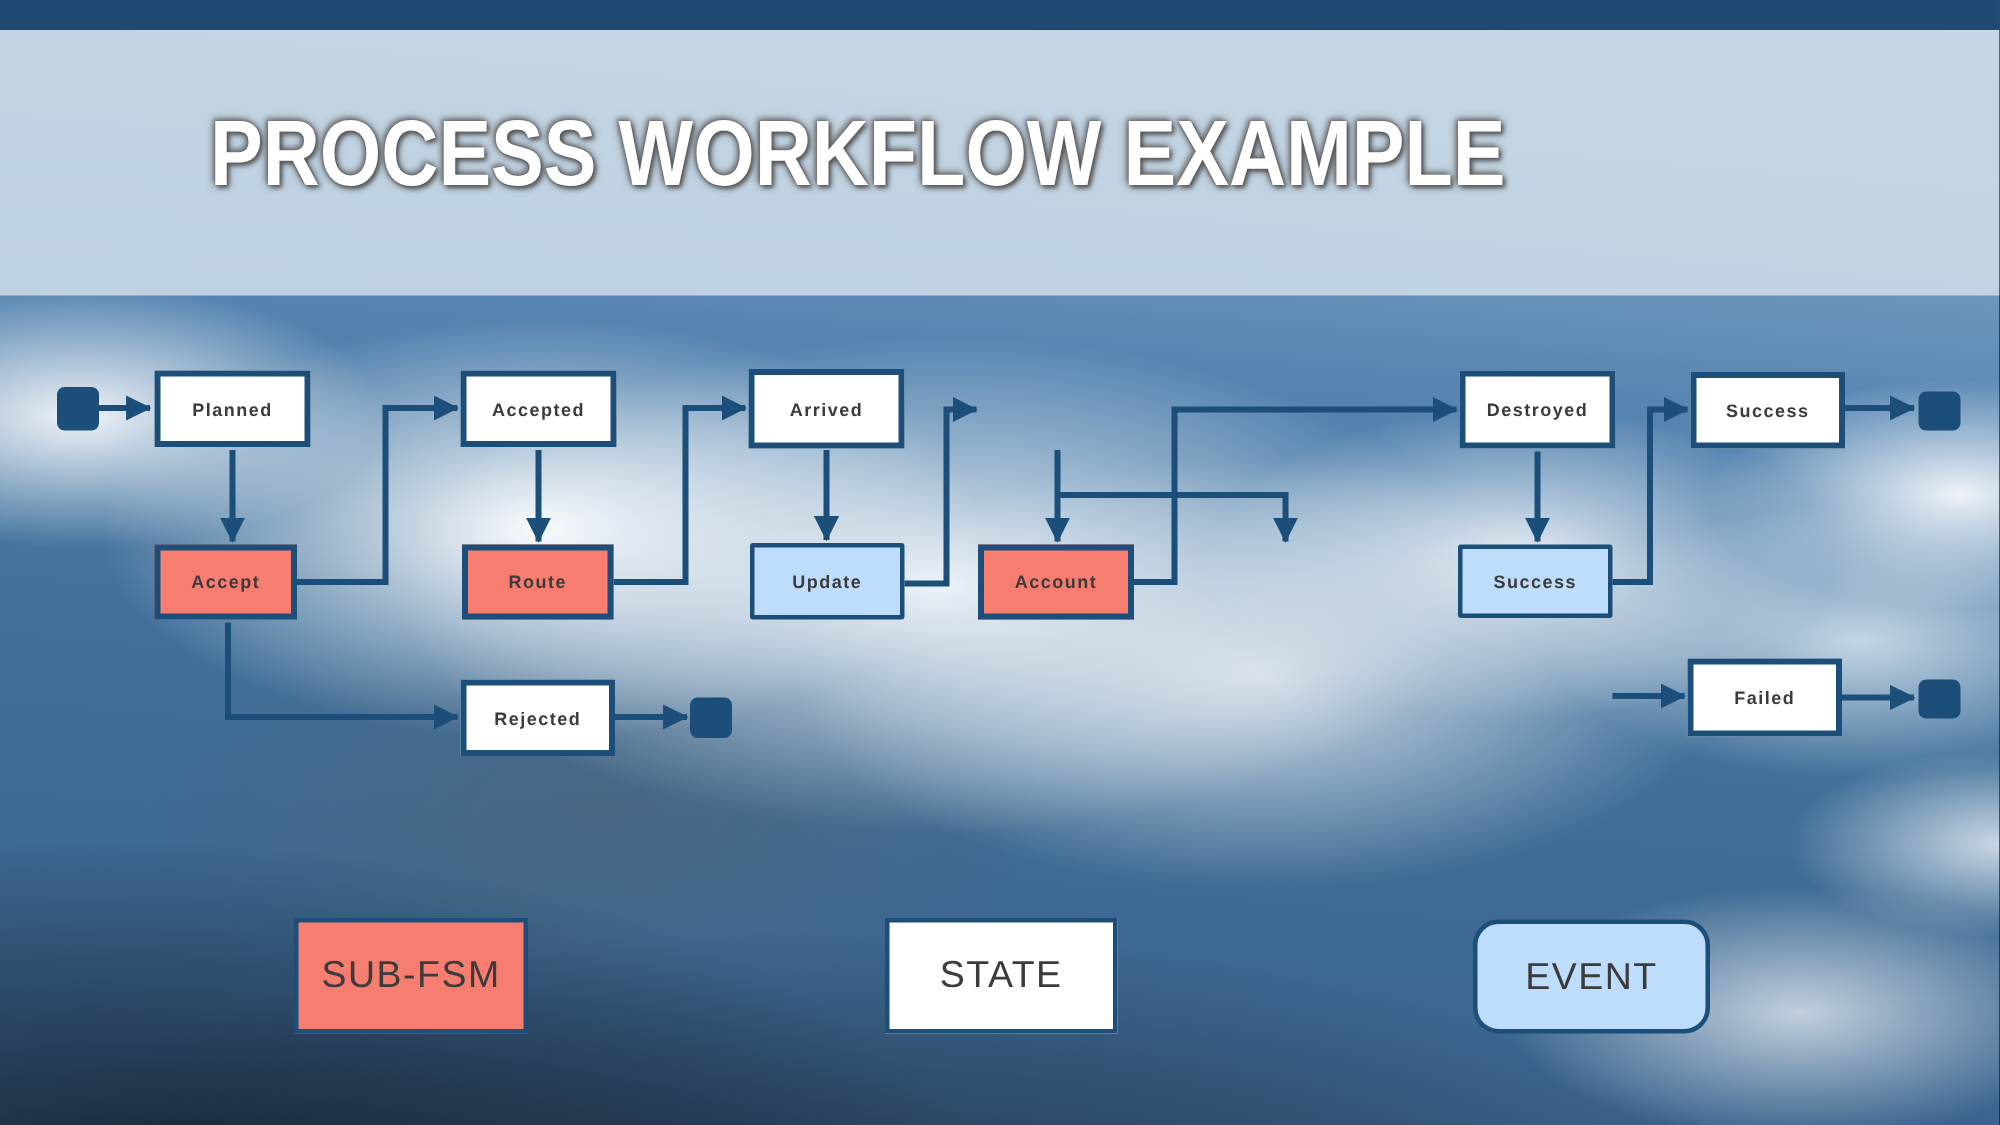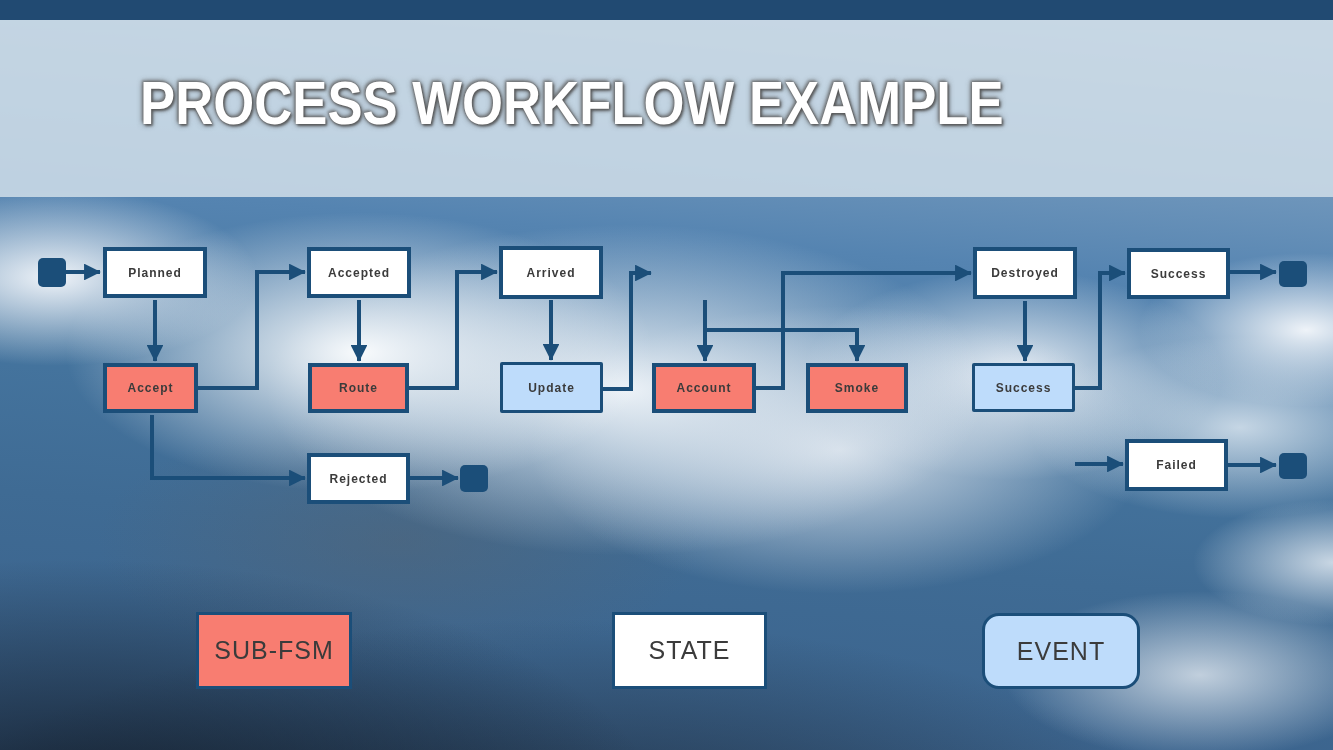--- a/index.html
+++ b/index.html
@@ -122,7 +122,6 @@
   <div class="node subfsm" style="left:308px;top:363px;width:101px;height:50px">Route</div>
   <div class="node event" style="left:500px;top:362px;width:103px;height:51px">Update</div>
   <div class="node subfsm" style="left:652px;top:363px;width:104px;height:50px">Account</div>
-  <div class="node subfsm" style="left:806px;top:363px;width:102px;height:50px">Smoke</div>
   <div class="node event" style="left:972px;top:363px;width:103px;height:49px">Success</div>
 
   <div class="node state" style="left:307px;top:453px;width:103px;height:51px">Rejected</div>

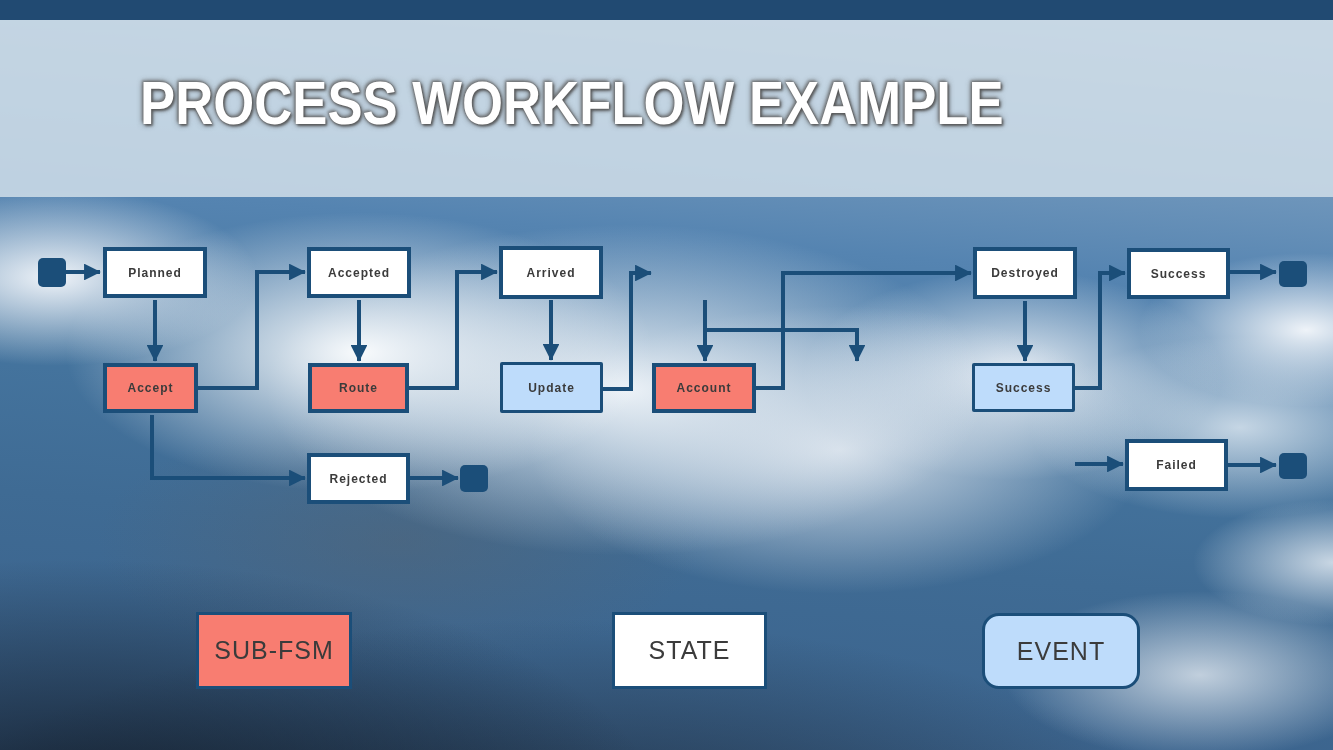--- a/index.html
+++ b/index.html
@@ -68,7 +68,7 @@
     color:var(--node_text,#3b3b3b);
   }
   .legend-box.subfsm{background:var(--subfsm_fill,#f87d71);}
-  .legend-box.state{background:var(--state_fill,#ffffff);margin-left:22px;}
+  .legend-box.state{background:var(--state_fill,#ffffff);}
   .legend-box.event{background:var(--event_fill,#bedcfb);border-radius:17px;}
 </style>
 </head>

